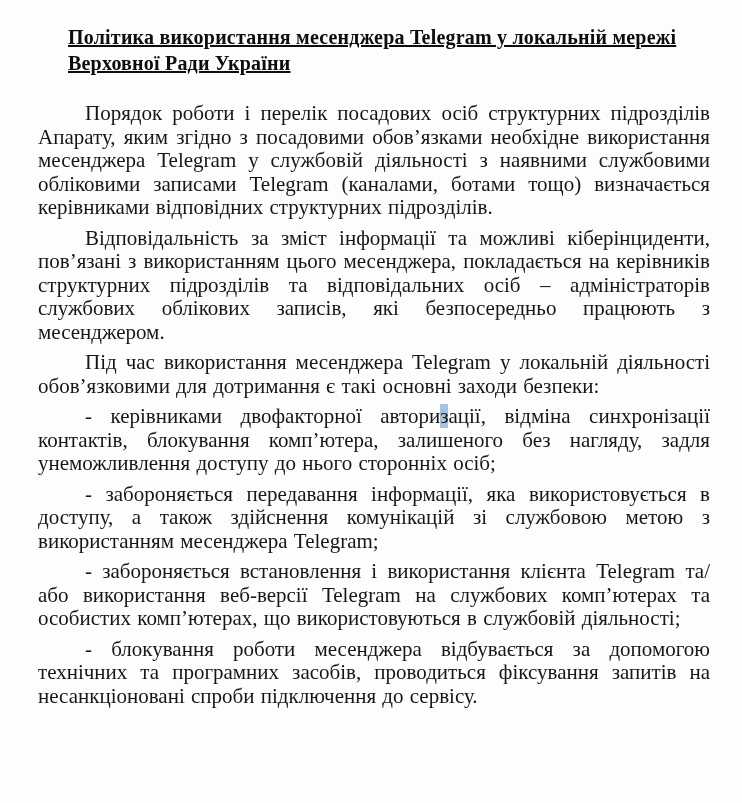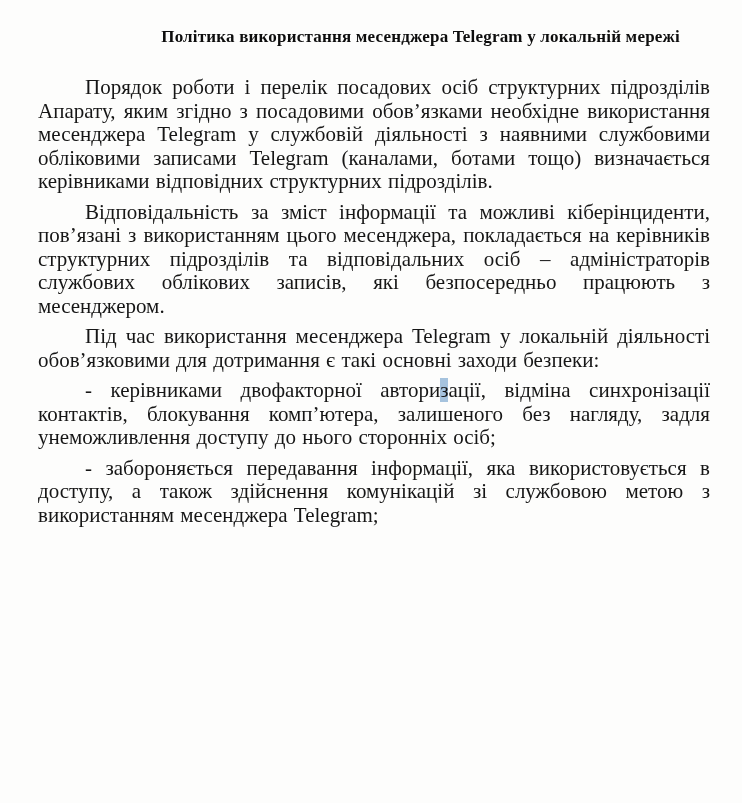--- a/index.html
+++ b/index.html
@@ -20,13 +20,14 @@
     color: #161616;
   }
   .doc-title {
-    text-align: right;
+    text-align: left;
     font-weight: bold;
-    font-size: 17px;
+    font-size: 20px;
     line-height: 26px;
     color: #0d0d0d;
     margin: 0 30px 26px 30px;
     letter-spacing: 0.2px;
+    text-decoration: underline;
   }
   .doc-title .title-line { display: block; }
   .body-text p {

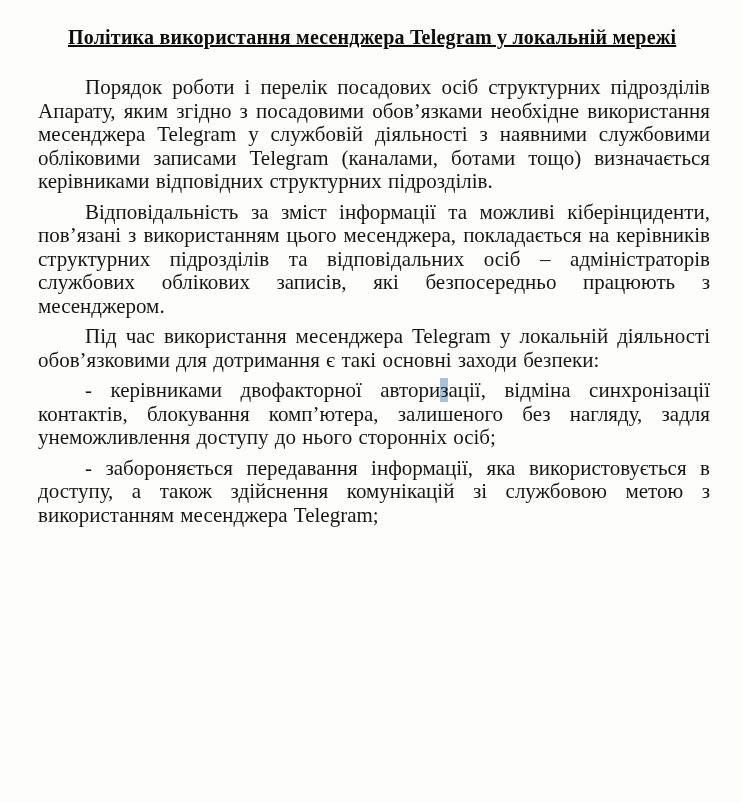--- a/index.html
+++ b/index.html
@@ -49,6 +49,7 @@
 
   <h1 class="doc-title">
     <span class="title-line">Політика використання месенджера Telegram у локальній мережі</span>
+    <span class="title-line">Верховної Ради України</span>
   </h1>
 
   <div class="body-text">

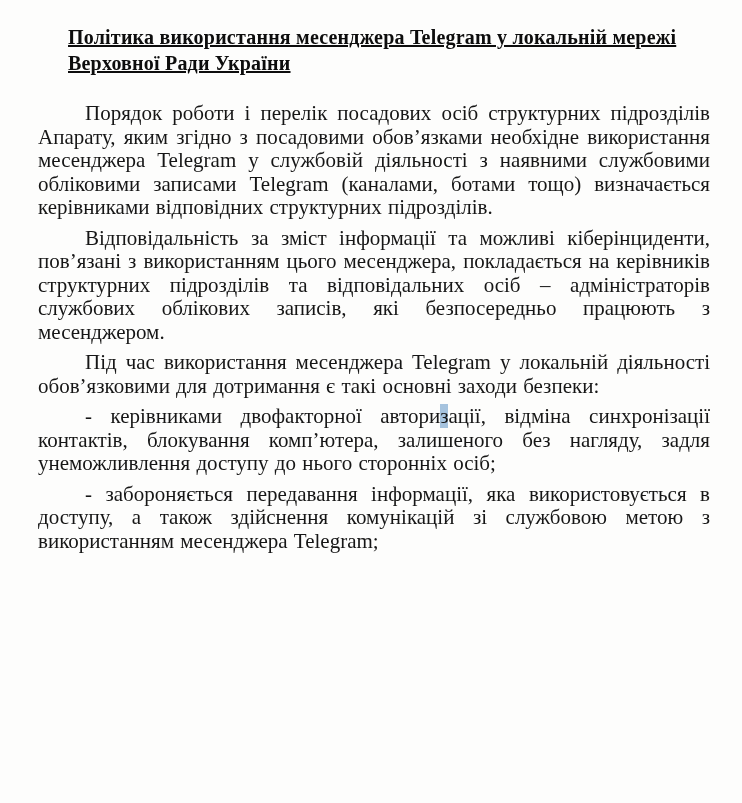--- a/index.html
+++ b/index.html
@@ -58,6 +58,7 @@
     <p>Під час використання месенджера Telegram у локальній діяльності обов’язковими для дотримання є такі основні заходи безпеки:</p>
     <p><span>- керівниками двофакторної автори</span><span class="hl">з</span><span>ації, відміна синхронізації контактів, блокування комп’ютера, залишеного без нагляду, задля унеможливлення доступу до нього сторонніх осіб;</span></p>
     <p>- забороняється передавання інформації, яка використовується в доступу, а також здійснення комунікацій зі службовою метою з використанням месенджера Telegram;</p>
+    <p>- забороняється встановлення і використання клієнта Telegram та/або використання веб-версії Telegram на службових комп’ютерах та особистих комп’ютерах, що використовуються в службовій діяльності;</p>
   </div>
 
 </div>

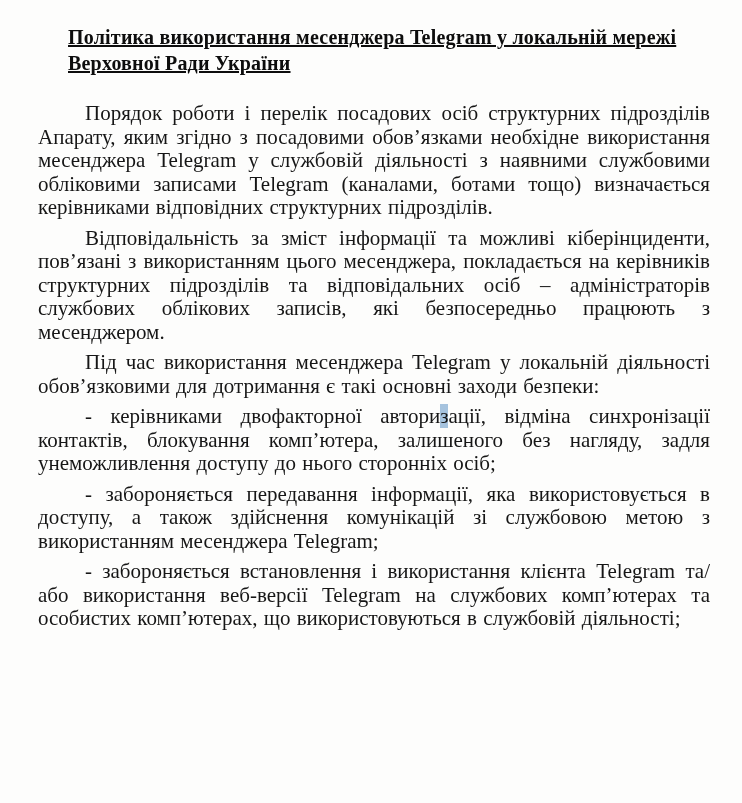--- a/index.html
+++ b/index.html
@@ -59,6 +59,7 @@
     <p><span>- керівниками двофакторної автори</span><span class="hl">з</span><span>ації, відміна синхронізації контактів, блокування комп’ютера, залишеного без нагляду, задля унеможливлення доступу до нього сторонніх осіб;</span></p>
     <p>- забороняється передавання інформації, яка використовується в доступу, а також здійснення комунікацій зі службовою метою з використанням месенджера Telegram;</p>
     <p>- забороняється встановлення і використання клієнта Telegram та/або використання веб-версії Telegram на службових комп’ютерах та особистих комп’ютерах, що використовуються в службовій діяльності;</p>
+    <p>- блокування роботи месенджера відбувається за допомогою технічних та програмних засобів, проводиться фіксування запитів на несанкціоновані спроби підключення до сервісу.</p>
   </div>
 
 </div>

